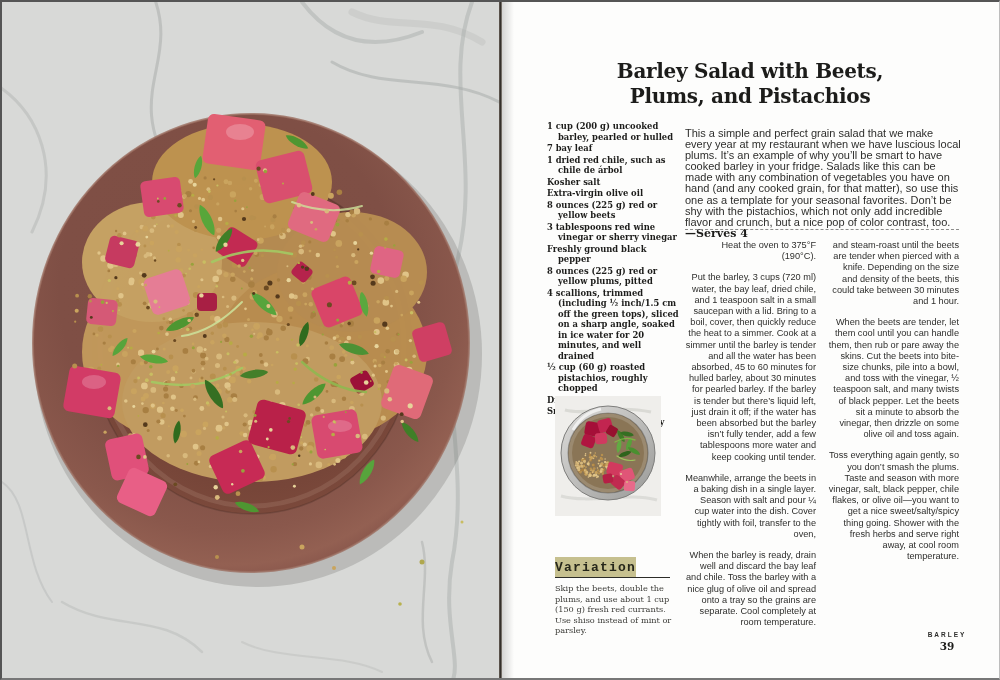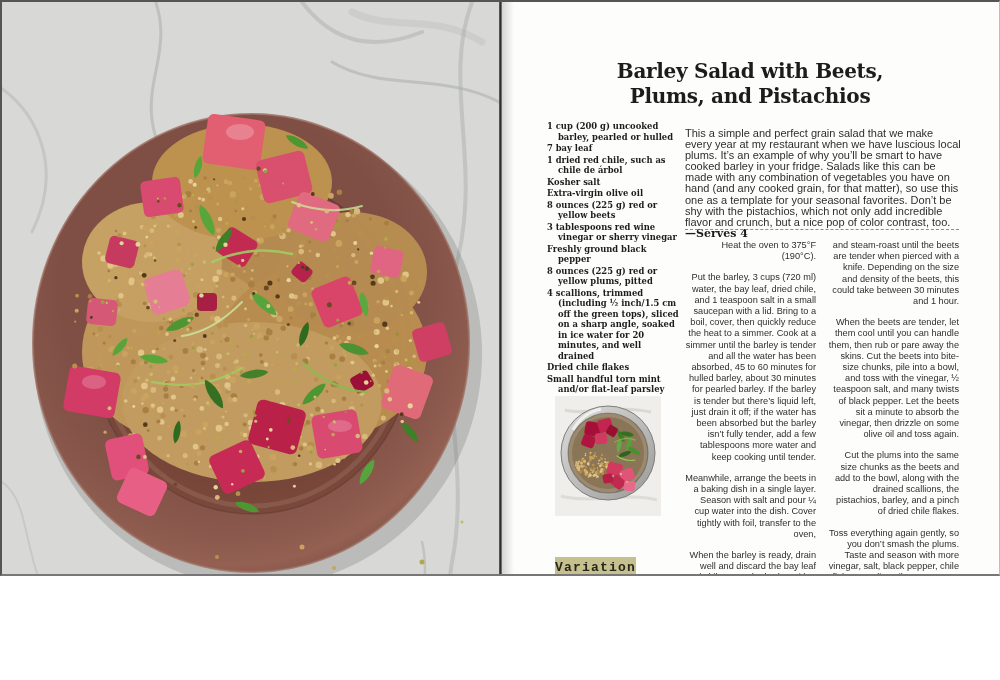--- a/index.html
+++ b/index.html
@@ -4,7 +4,7 @@
 <style>
   html,body{margin:0;padding:0;background:#ffffff;}
   .canvas{
-    position:relative;width:1000px;height:576px;overflow:hidden;
+    position:relative;width:1000px;height:680px;overflow:hidden;
     border-left:2px solid #555;border-top:2px solid #555;
     border-right:1px solid #bdbdbd;border-bottom:2px solid #777;
     box-sizing:border-box;background:#fff;

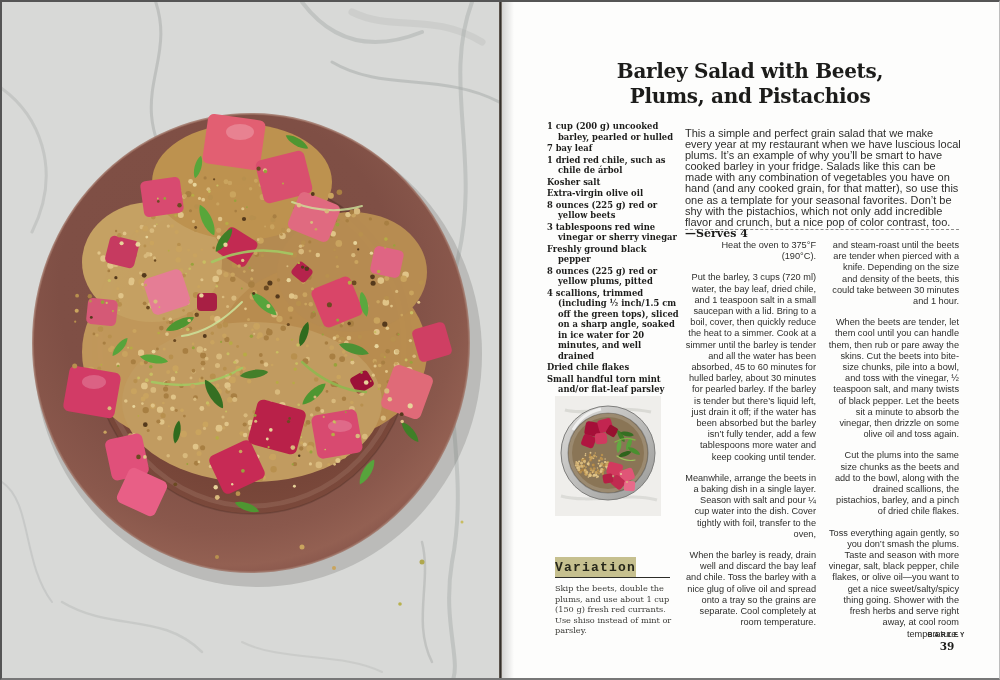--- a/index.html
+++ b/index.html
@@ -891,6 +891,7 @@
       <p>Freshly ground black pepper</p>
       <p>8 ounces (225 g) red or yellow plums, pitted</p>
       <p>4 scallions, trimmed (including ½ inch/1.5 cm off the green tops), sliced on a sharp angle, soaked in ice water for 20 minutes, and well drained</p>
+      <p>½ cup (60 g) roasted pistachios, roughly chopped</p>
       <p>Dried chile flakes</p>
       <p>Small handful torn mint and/or flat-leaf parsley leaves</p>
     </div>

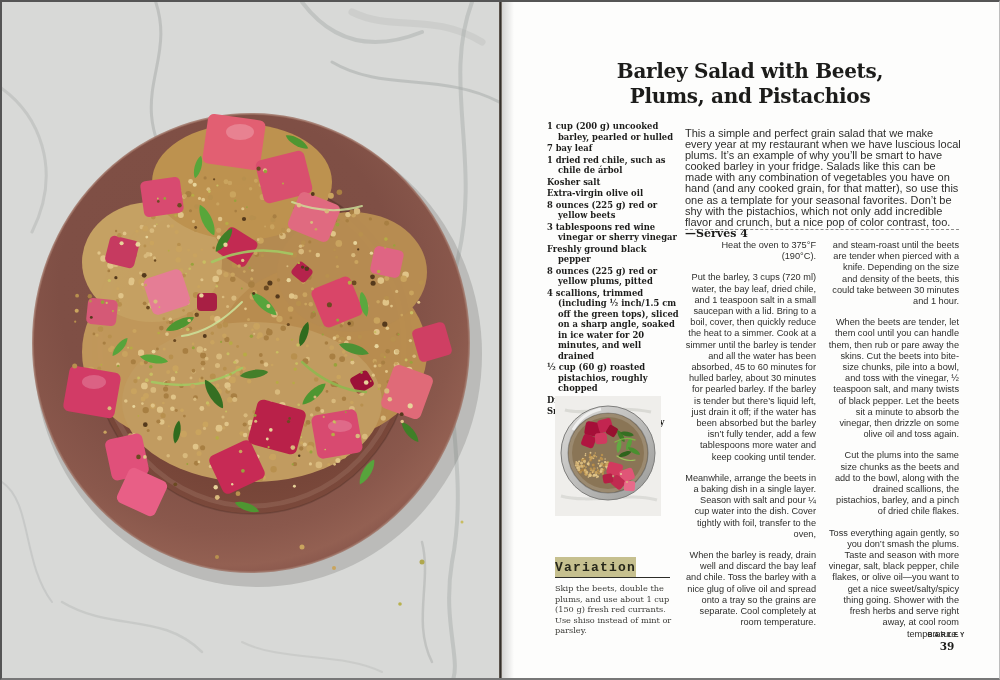--- a/index.html
+++ b/index.html
@@ -910,7 +910,6 @@
     <div class="mcol mcol2">
       <p>and steam-roast until the beets are tender when pierced with a knife. Depending on the size and density of the beets, this could take between 30 minutes and 1 hour.</p>
       <p>When the beets are tender, let them cool until you can handle them, then rub or pare away the skins. Cut the beets into bite-size chunks, pile into a bowl, and toss with the vinegar, ½ teaspoon salt, and many twists of black pepper. Let the beets sit a minute to absorb the vinegar, then drizzle on some olive oil and toss again.</p>
-      <p>Cut the plums into the same size chunks as the beets and add to the bowl, along with the drained scallions, the pistachios, barley, and a pinch of dried chile flakes.</p>
       <p>Toss everything again gently, so you don’t smash the plums. Taste and season with more vinegar, salt, black pepper, chile flakes, or olive oil—you want to get a nice sweet/salty/spicy thing going. Shower with the fresh herbs and serve right away, at cool room temperature.</p>
     </div>
 

